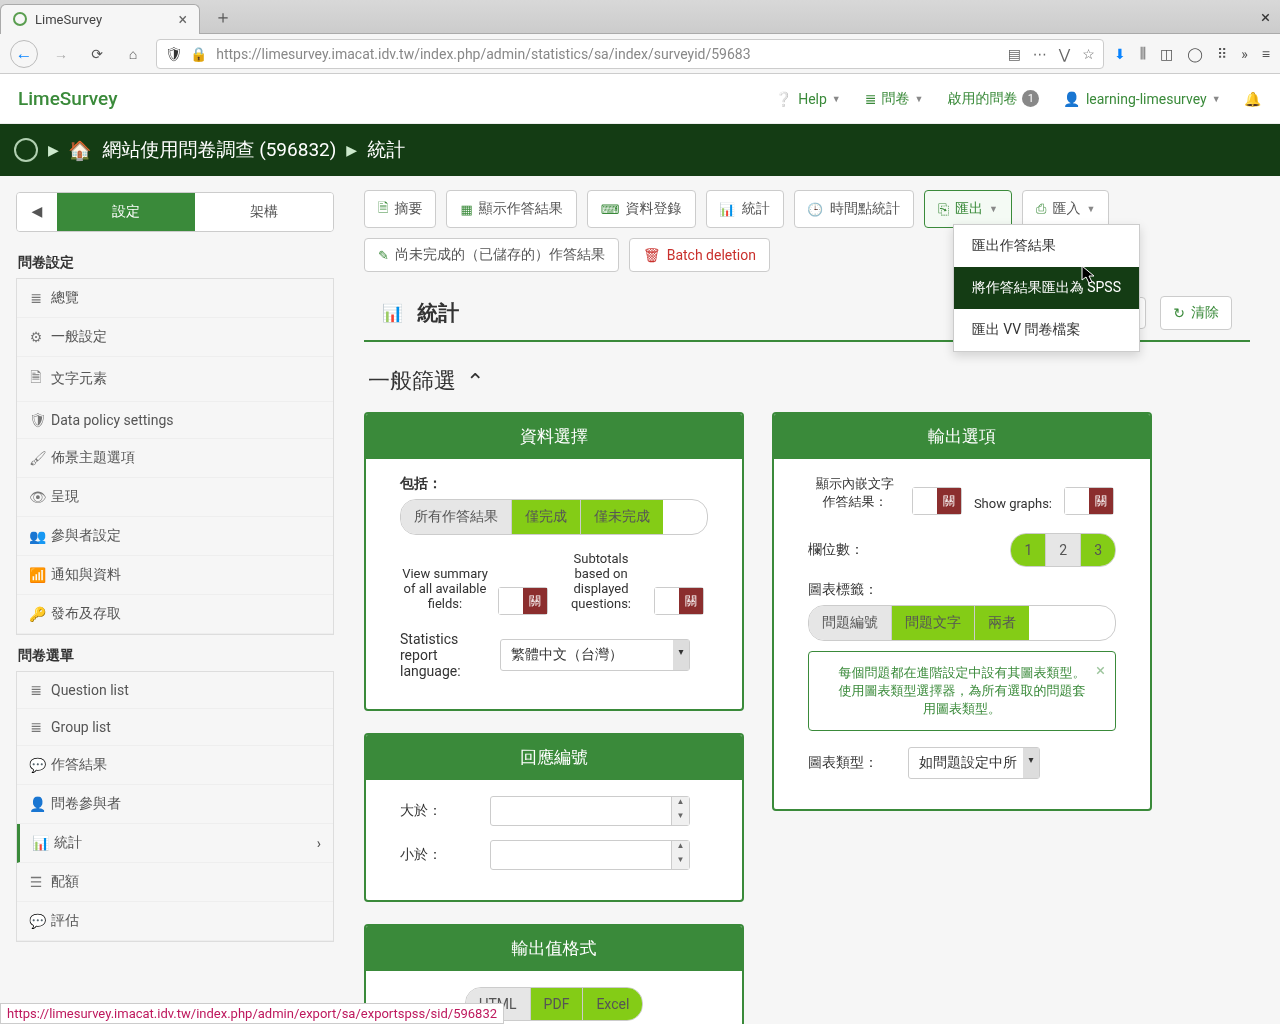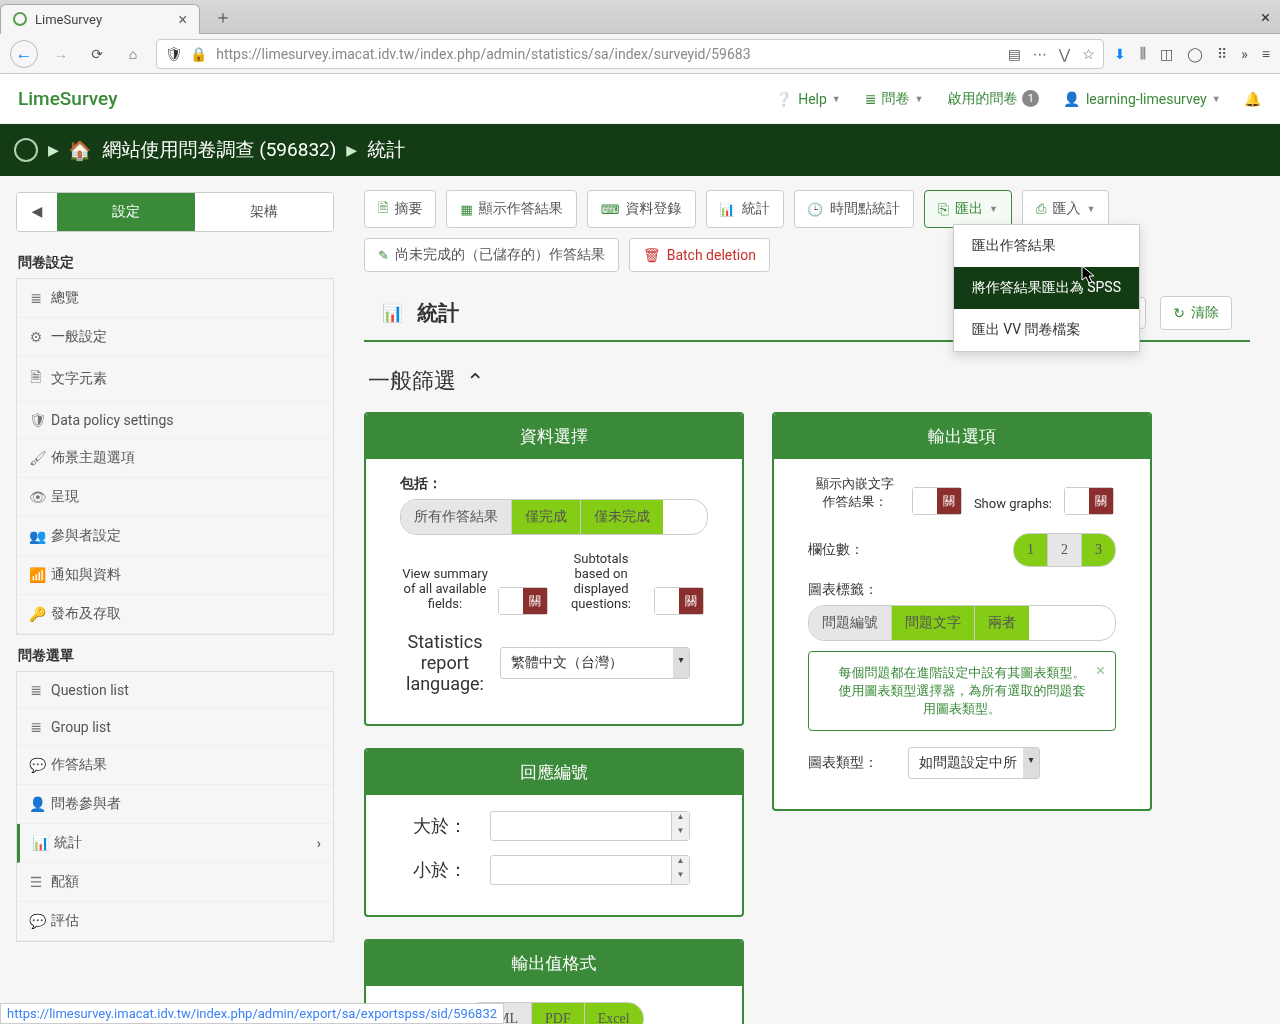--- a/index.html
+++ b/index.html
@@ -80,7 +80,7 @@
 .form-row { display: flex; align-items: center; margin-bottom: 14px; gap: 10px; }
 .form-label { width: 80px; text-align: center; font-size: 18px; color: #333; }
 .form-label.wide { width: 90px; }
-.btn-group { display: flex; border: 1px solid #ccc; border-radius: 16px; overflow: hidden; font-family: Liberation Serif, serif; }
+.btn-group { display: flex; border: 1px solid #ccc; border-radius: 16px; overflow: hidden; }
 .bg-btn { padding: 8px 13px; background: #84cc16; border-right: 1px solid #ccc; color: #555; }
 .bg-btn:last-child { border-right: none; }
 .bg-btn.sel { background: #e6e6e6; }

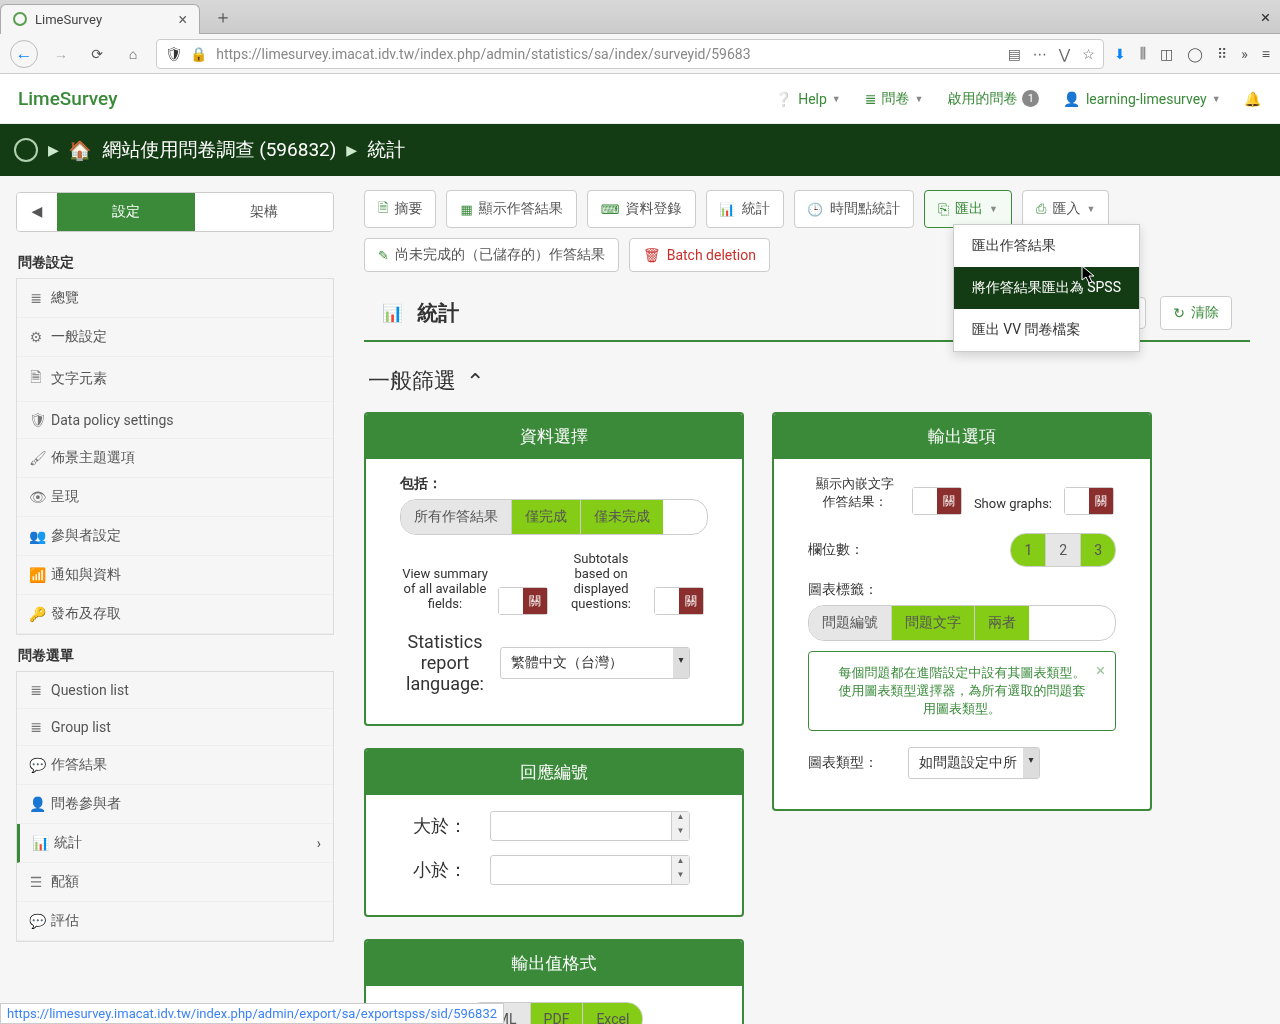--- a/index.html
+++ b/index.html
@@ -78,7 +78,7 @@
 .card-header { background: #3a8a3a; color: #fff; text-align: center; padding: 11px; font-size: 17px; }
 .card-body { padding: 16px 34px; }
 .form-row { display: flex; align-items: center; margin-bottom: 14px; gap: 10px; }
-.form-label { width: 80px; text-align: center; font-size: 18px; color: #333; }
+.form-label { width: 80px; text-align: left; font-size: 14px; color: #333; }
 .form-label.wide { width: 90px; }
 .btn-group { display: flex; border: 1px solid #ccc; border-radius: 16px; overflow: hidden; }
 .bg-btn { padding: 8px 13px; background: #84cc16; border-right: 1px solid #ccc; color: #555; }

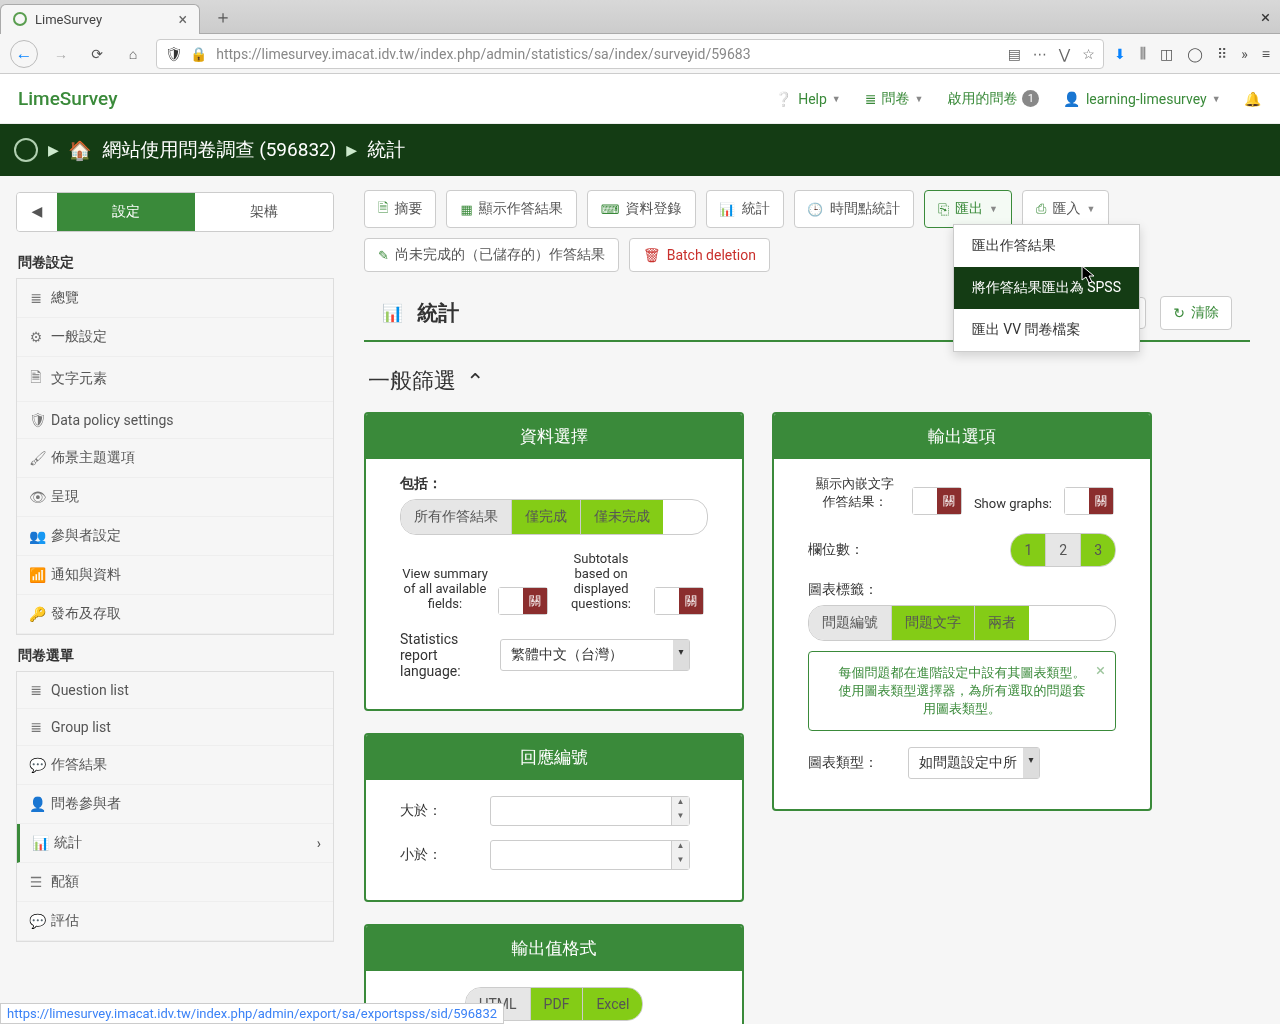--- a/index.html
+++ b/index.html
@@ -100,7 +100,7 @@
 .alert { border: 1px solid #3a8a3a; color: #3a8a3a; border-radius: 4px; padding: 12px 28px; text-align: center; position: relative; margin: 8px 0 16px; font-size: 13px; }
 .alert .close { position: absolute; right: 10px; top: 8px; font-size: 17px; opacity: 0.5; }
 
-.status-bar { position: fixed; bottom: 0; left: 0; background: #fff; border: 1px solid #ccc; padding: 2px 6px; font-size: 13px; color: #3b82f6; }
+.status-bar { position: fixed; bottom: 0; left: 0; background: #fff; border: 1px solid #ccc; padding: 2px 6px; font-size: 13px; color: #be185d; }
 </style>
 </head>
 <body>

